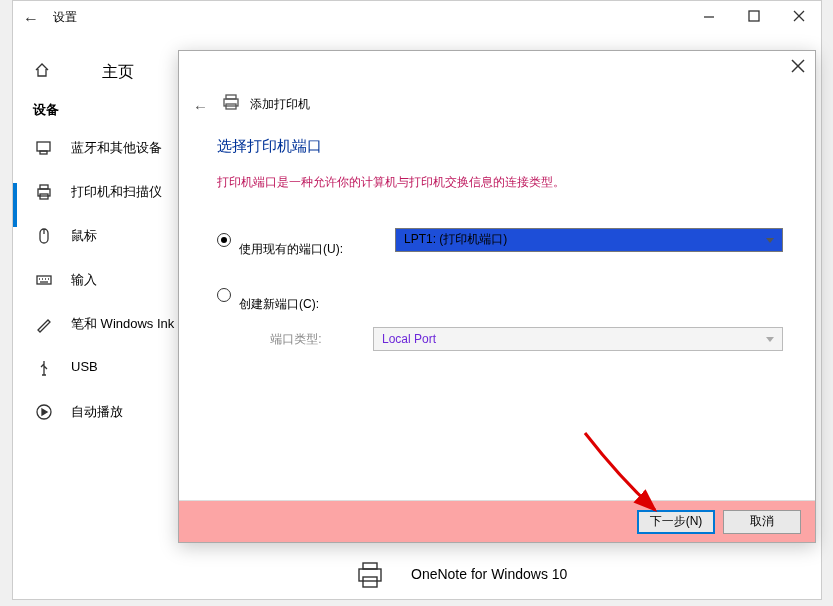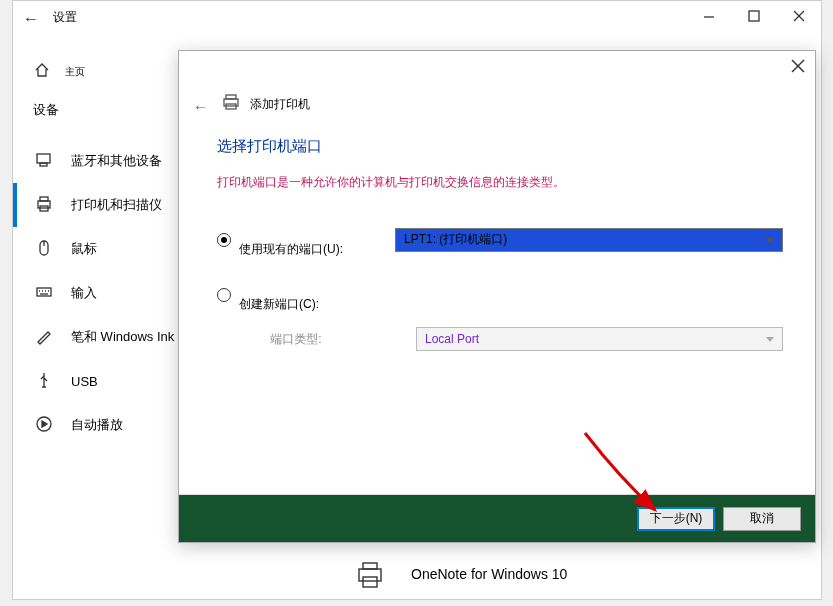--- a/index.html
+++ b/index.html
@@ -20,7 +20,7 @@
 .sidebar { position: absolute; left: 0; top: 46px; width: 310px; padding: 0 16px; }
 .home-row { display: flex; align-items: center; gap: 14px; margin: 14px 4px 18px 4px; }
 .home-row .icon { width: 18px; }
-.home-row .label { font-size: 10px; }
+.home-row .label { font-size: 16px; margin-left: 37px; }
 .searchbox { border: 1px solid #888; height: 34px; width: 268px; display: flex; align-items: center; padding: 0 10px; font-size: 13px; color: #666; margin-bottom: 22px; }
 .section-title { font-size: 13px; font-weight: 400; margin: 6px 4px 20px 4px; }
 .side-item { display: flex; align-items: center; gap: 18px; height: 44px; padding-left: 6px; font-size: 13px; cursor: pointer; position: relative; }

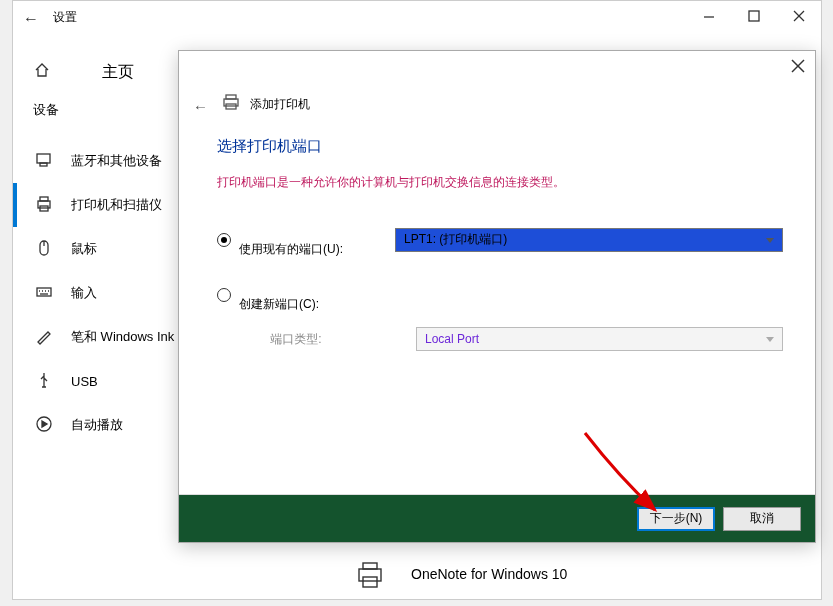--- a/index.html
+++ b/index.html
@@ -22,7 +22,7 @@
 .home-row .icon { width: 18px; }
 .home-row .label { font-size: 16px; margin-left: 37px; }
 .searchbox { border: 1px solid #888; height: 34px; width: 268px; display: flex; align-items: center; padding: 0 10px; font-size: 13px; color: #666; margin-bottom: 22px; }
-.section-title { font-size: 13px; font-weight: 400; margin: 6px 4px 20px 4px; }
+.section-title { font-size: 13px; font-weight: 700; margin: 6px 4px 20px 4px; }
 .side-item { display: flex; align-items: center; gap: 18px; height: 44px; padding-left: 6px; font-size: 13px; cursor: pointer; position: relative; }
 .side-item.active::before { content:""; position: absolute; left: -16px; top: 0; width: 4px; height: 44px; background: #0078d4; }
 .side-item .icon { width: 18px; text-align: center; }

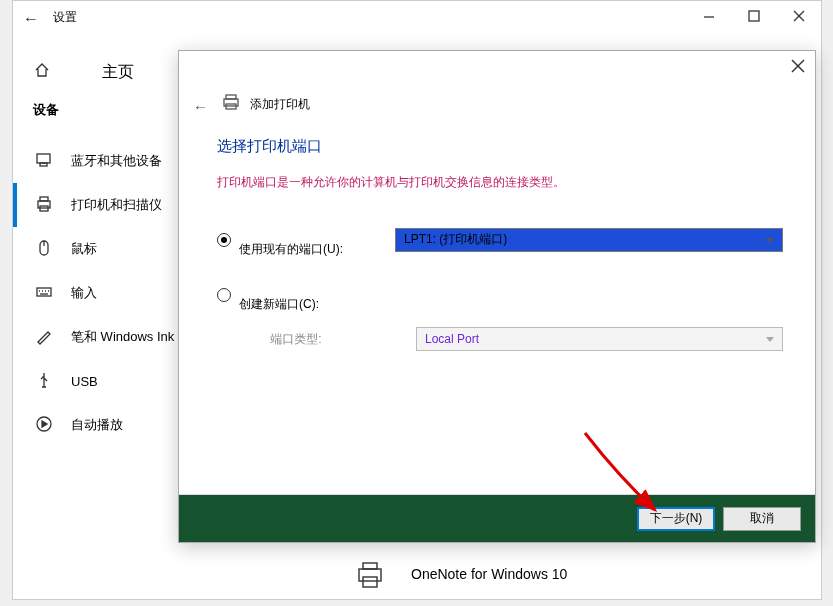--- a/index.html
+++ b/index.html
@@ -23,7 +23,7 @@
 .home-row .label { font-size: 16px; margin-left: 37px; }
 .searchbox { border: 1px solid #888; height: 34px; width: 268px; display: flex; align-items: center; padding: 0 10px; font-size: 13px; color: #666; margin-bottom: 22px; }
 .section-title { font-size: 13px; font-weight: 700; margin: 6px 4px 20px 4px; }
-.side-item { display: flex; align-items: center; gap: 18px; height: 44px; padding-left: 6px; font-size: 13px; cursor: pointer; position: relative; }
+.side-item { display: flex; align-items: flex-start; gap: 18px; height: 44px; padding-left: 6px; font-size: 13px; cursor: pointer; position: relative; }
 .side-item.active::before { content:""; position: absolute; left: -16px; top: 0; width: 4px; height: 44px; background: #0078d4; }
 .side-item .icon { width: 18px; text-align: center; }
 

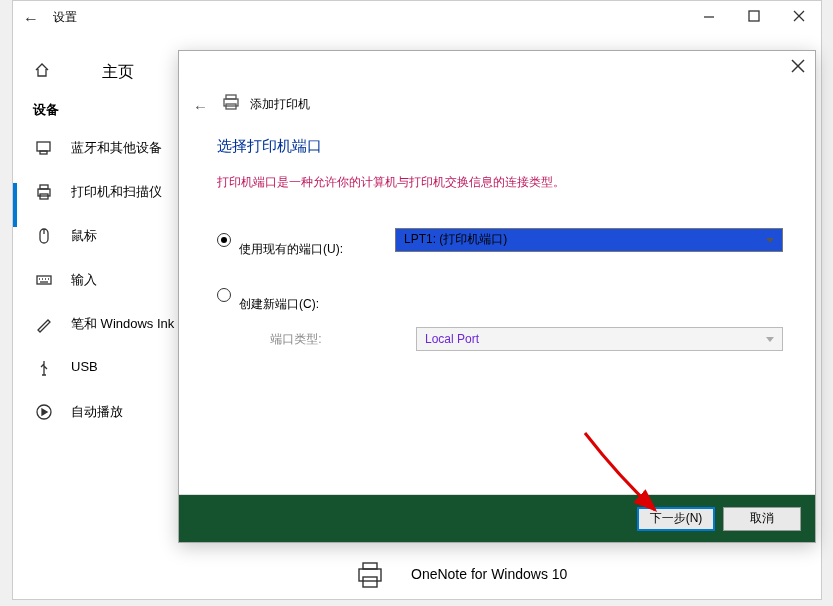--- a/index.html
+++ b/index.html
@@ -55,7 +55,7 @@
 .select.disabled { background: #f4f4f4; color: #6d28d9; border-color: #bbb; }
 .select::after { content:""; position:absolute; right:8px; top:9px; border-left:4px solid transparent; border-right:4px solid transparent; border-top:5px solid #555; }
 .select.disabled::after { border-top-color: #aaa; }
-.sub-row { display: flex; align-items: center; margin: 8px 0 0 22px; gap: 43px; }
+.sub-row { display: flex; align-items: center; margin: 8px 0 0 22px; }
 .sub-row .sublabel { font-size: 12px; color: #888; width: 134px; text-align: center; padding-right:20px; }
 
 .modal-footer {

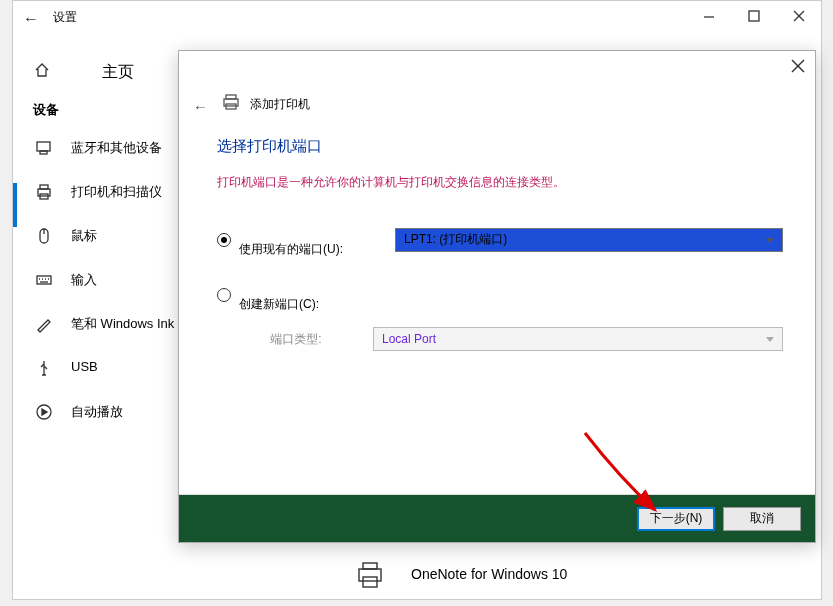--- a/index.html
+++ b/index.html
@@ -59,8 +59,8 @@
 .sub-row .sublabel { font-size: 12px; color: #888; width: 134px; text-align: center; padding-right:20px; }
 
 .modal-footer {
-  position: absolute; left: 0; right: 0; bottom: 0; height: 48px;
-  background: #14532d; border-top: 1px solid #ddd;
+  position: absolute; left: 0; right: 0; bottom: 0; height: 42px;
+  background: #fca5a5; border-top: 1px solid #ddd;
   display: flex; align-items: center; justify-content: flex-end; gap: 8px; padding-right: 14px;
 }
 .btn { height: 24px; min-width: 78px; border: 1px solid #999; background: #e9e9e9; font-size: 12px; display:flex; align-items:center; justify-content:center; cursor:pointer; }

